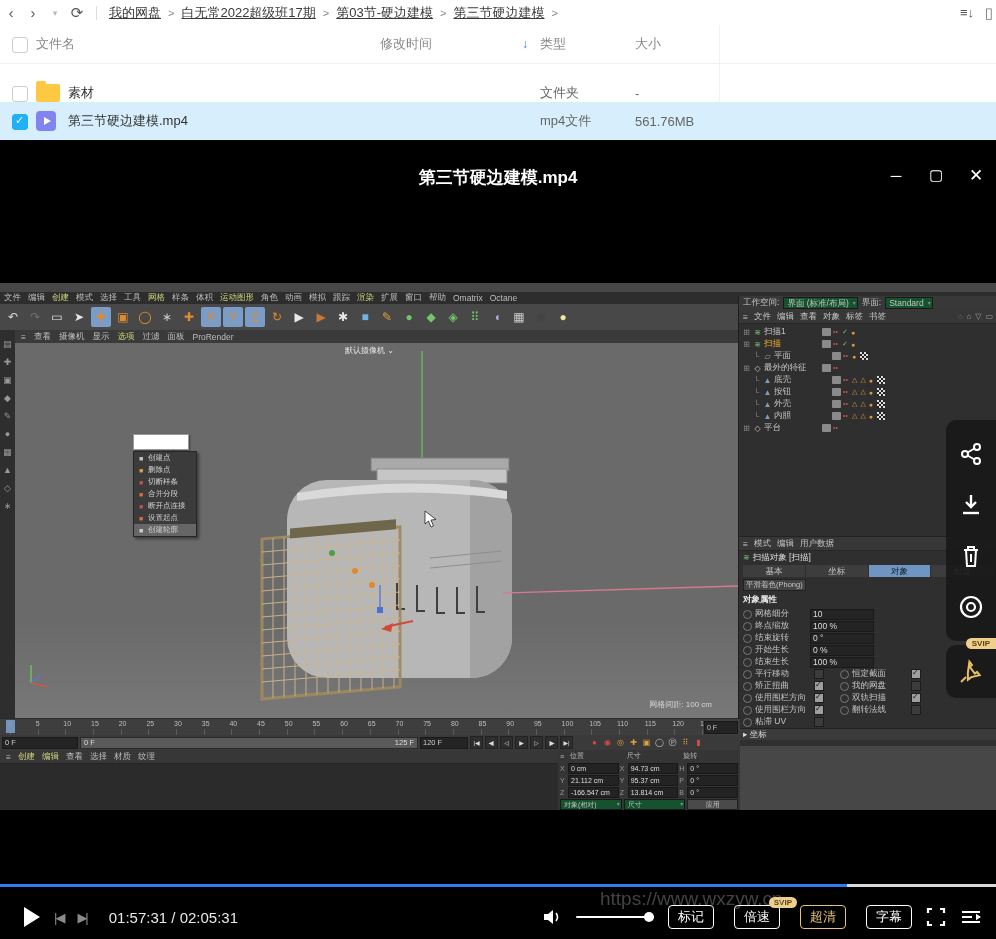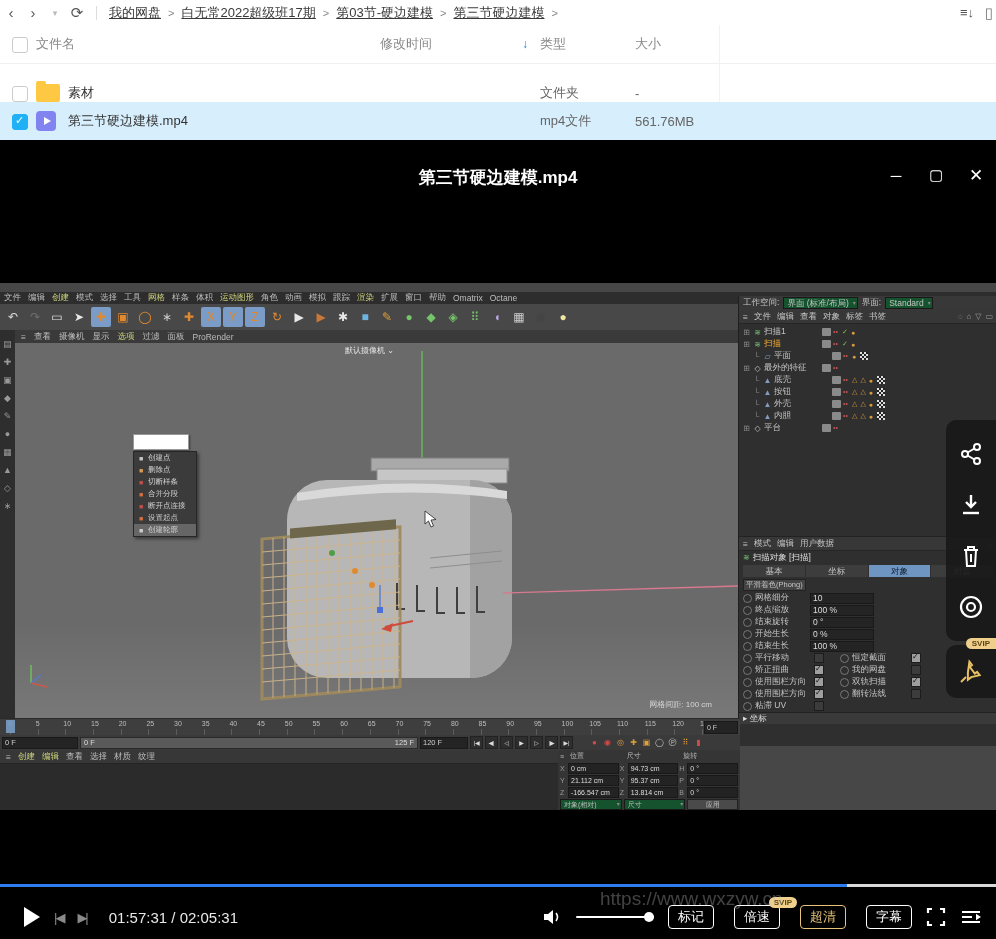--- a/index.html
+++ b/index.html
@@ -514,6 +514,7 @@
               <span class="am-tab">封盖</span>
             </div>
           <span class="chip">平滑着色(Phong)</span>
+          <div class="sect">对象属性</div>
           <div id="am-fields">
               <div class="frow">
                 <span class="anim"></span>

